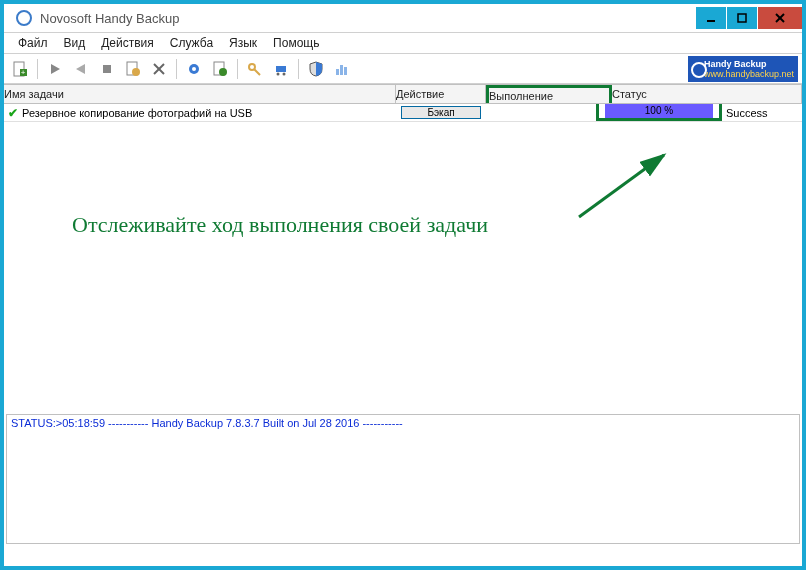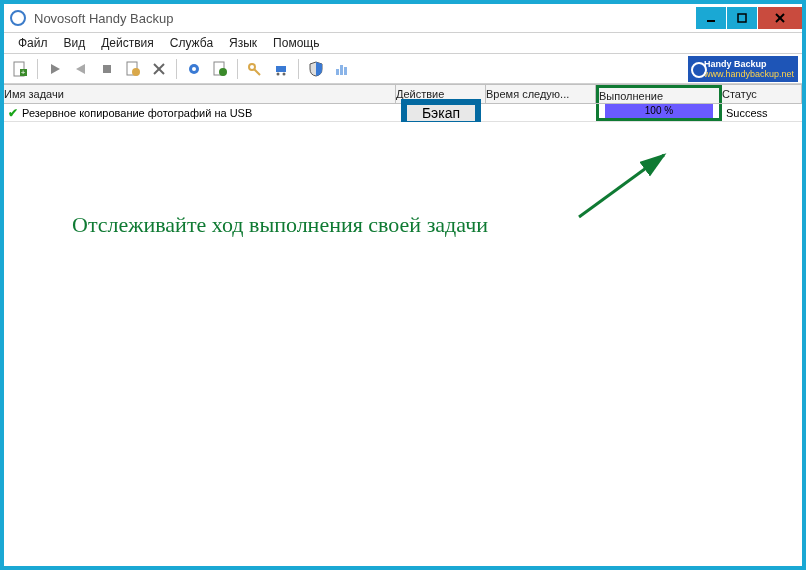--- a/index.html
+++ b/index.html
@@ -14,7 +14,7 @@
   .titlebar {
     height: 28px; background: #fff;
     display: flex; align-items: center;
-    padding-left: 6px;
+    padding-left: 12px;
     color: #555; font-size: 13px;
   }
   .titlebar .app-icon {

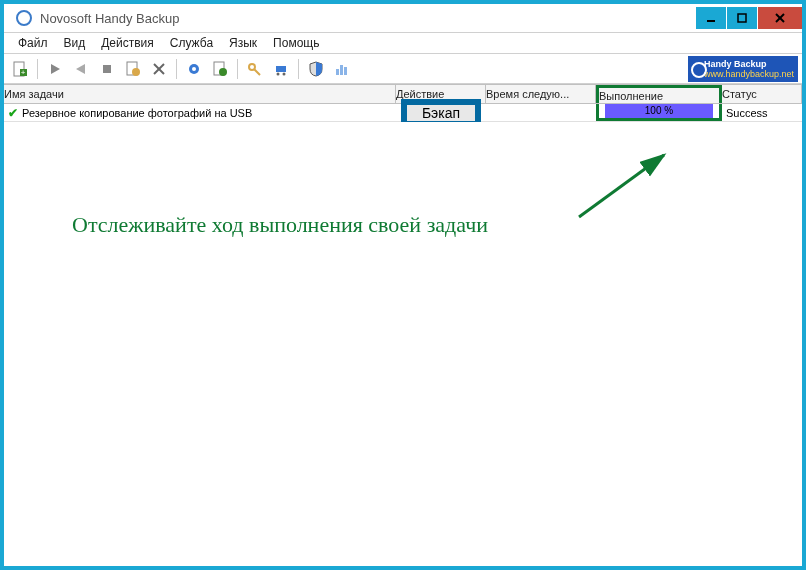--- a/index.html
+++ b/index.html
@@ -239,7 +239,6 @@
   <div class="grid-header">
     <div class="gh col-name">Имя задачи</div>
     <div class="gh col-action">Действие</div>
-    <div class="gh col-next">Время следую...</div>
     <div class="gh col-progress highlight-box" style="border-bottom:none;">Выполнение</div>
     <div class="gh col-status">Статус</div>
   </div>

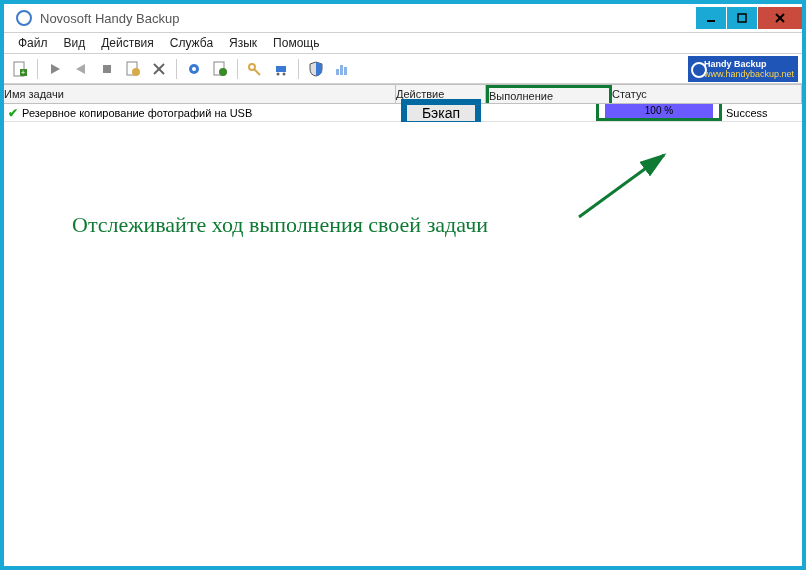--- a/index.html
+++ b/index.html
@@ -80,8 +80,8 @@
   .cell { padding: 0 4px; display:flex; align-items:center; height:100%; }
   .check-icon { color: #1aa51a; font-weight: bold; margin-right: 4px; font-size: 12px; }
   .action-chip {
-    background: #e8e8e8; border: 6px solid #0369a1;
-    width: 80px; text-align: center; font-size: 14px; padding: 0;
+    background: #e8e8e8; border: 1px solid #0369a1;
+    width: 80px; text-align: center; font-size: 10px; padding: 0;
     margin: 0 auto;
   }
   .progress-cell {

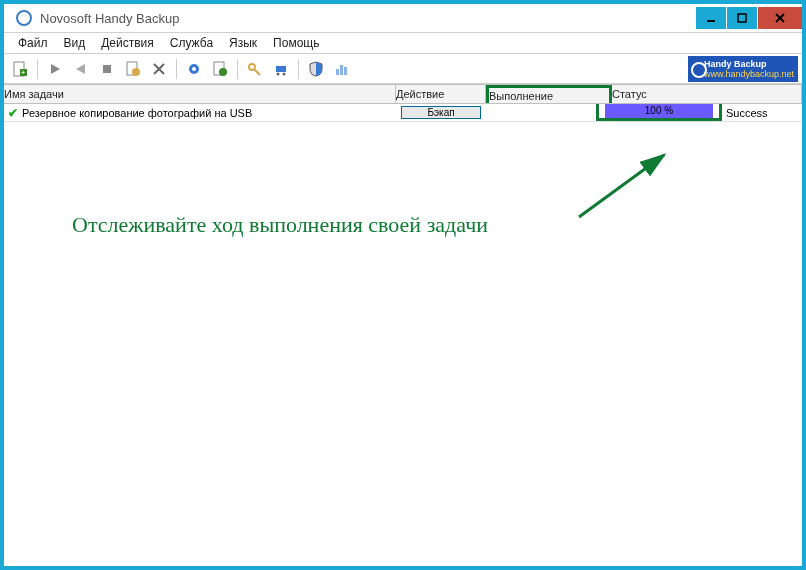--- a/index.html
+++ b/index.html
@@ -270,6 +270,9 @@
     <div class="annotation">Отслеживайте ход выполнения своей задачи</div>
   </div>
 
+  <div class="log-panel">
+    <div>STATUS:&gt;05:18:59 ----------- Handy Backup 7.8.3.7 Built on Jul 28 2016 -----------</div>
+  </div>
 
   <div class="statusbar"></div>
 </div>

